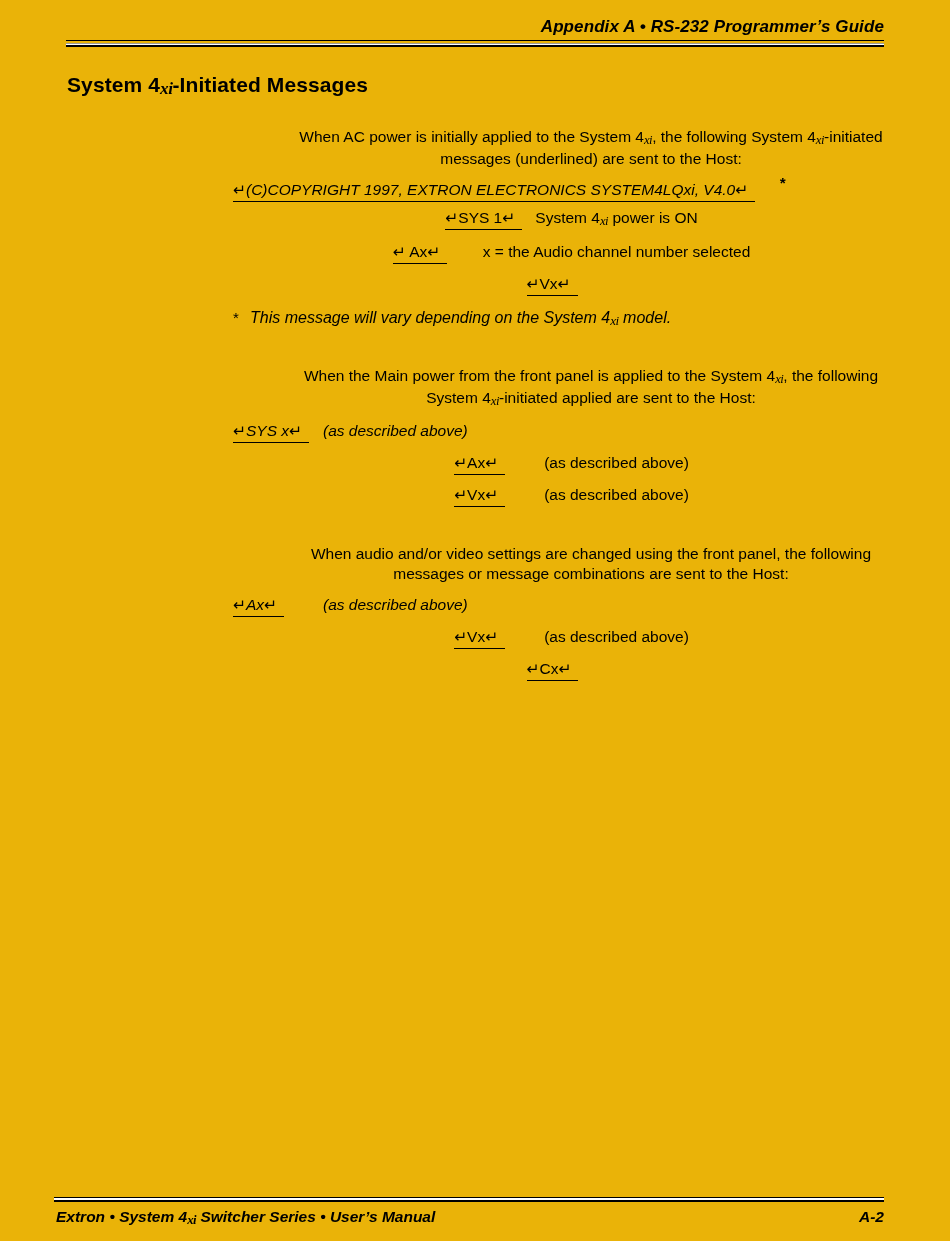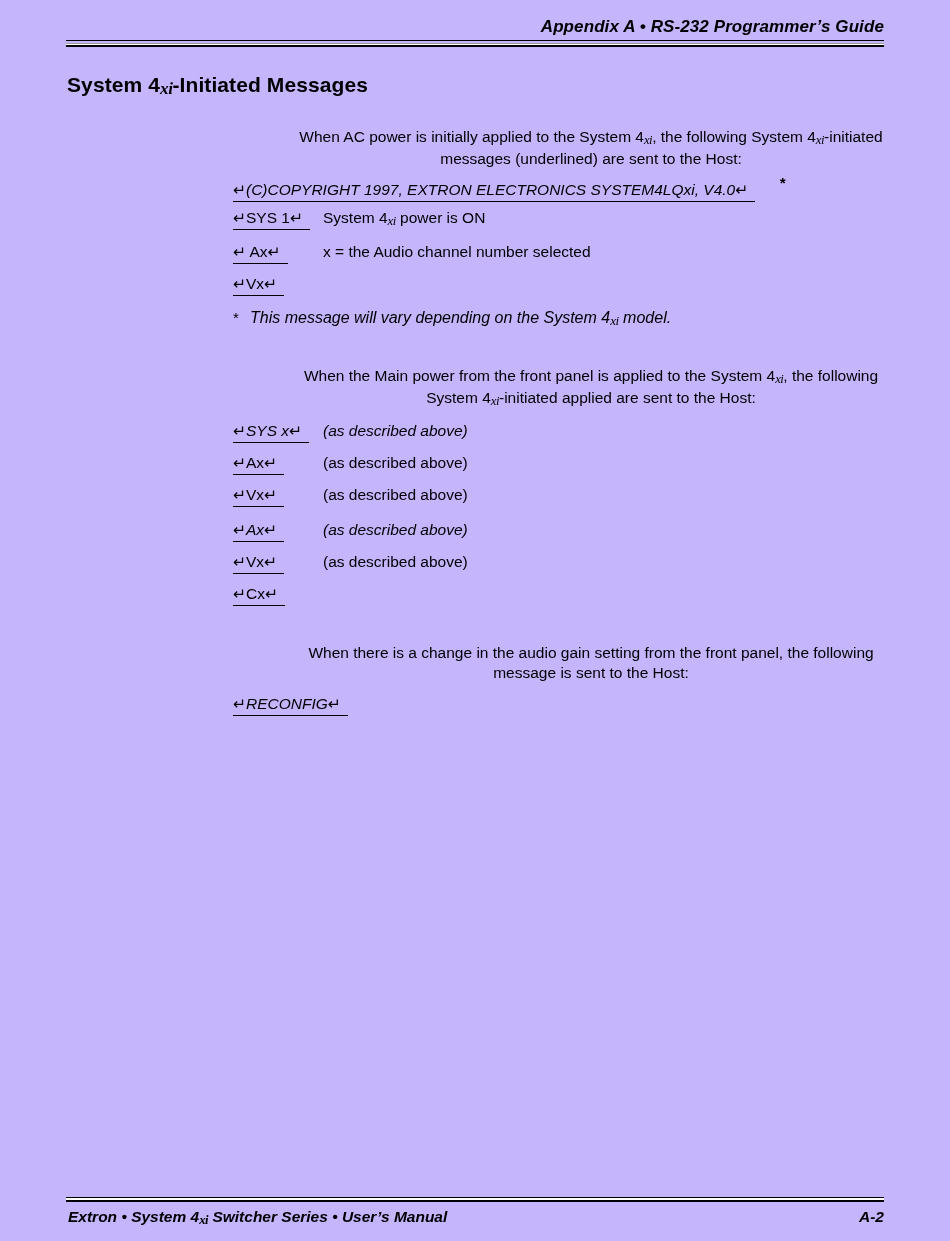--- a/index.html
+++ b/index.html
@@ -11,7 +11,7 @@
     width: 950px;
     height: 1241px;
     margin: 0 auto;
-    background: #c4b5fd;
+    background: #eab308;
     color: #000000;
     overflow: hidden;
   }

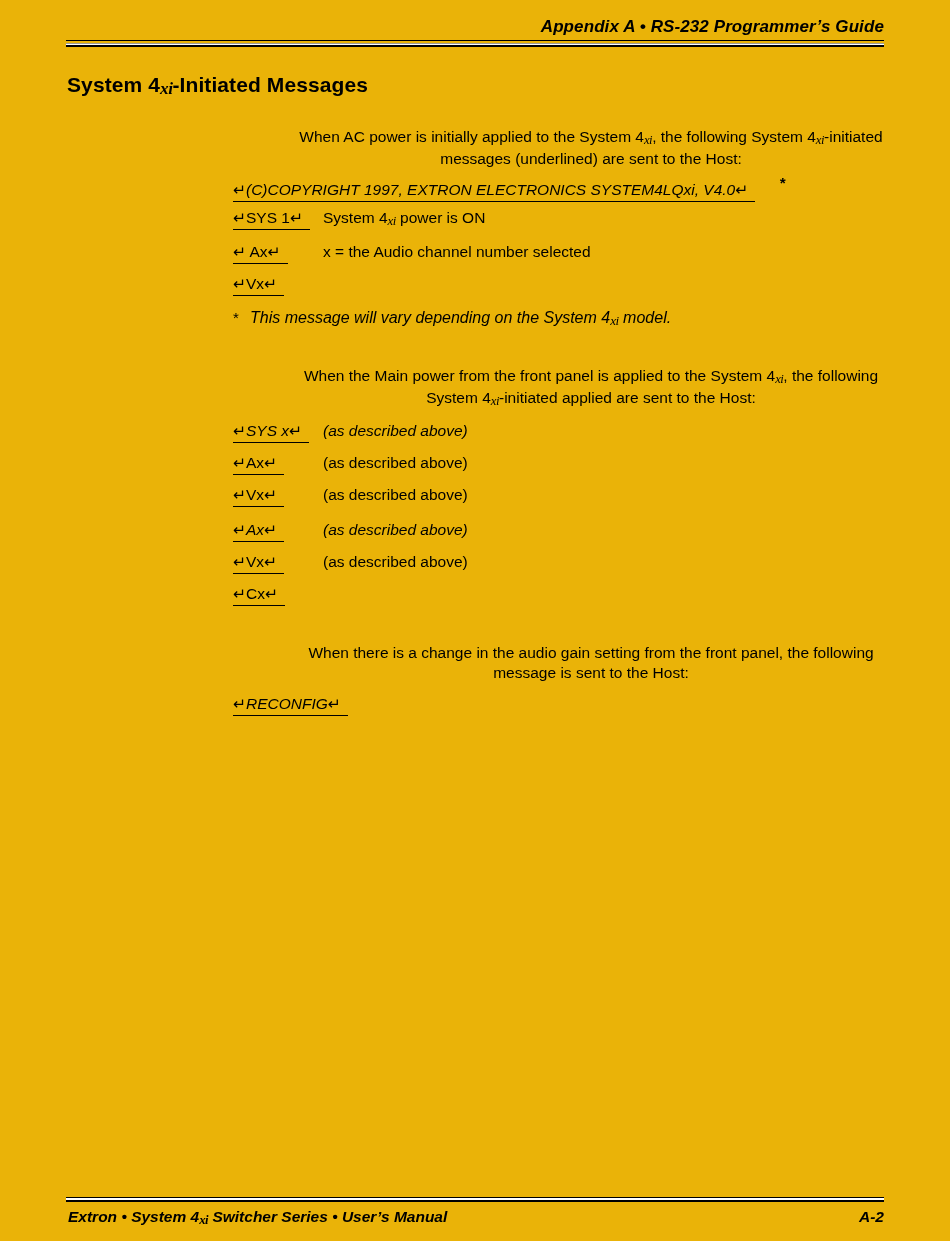--- a/index.html
+++ b/index.html
@@ -72,7 +72,7 @@
     line-height: 19px;
   }
   .msg-row.first { margin-top: 12px; font-style: italic; }
-  .msg-row + .msg-row { margin-top: 9px; }
+  .msg-row + .msg-row { margin-top: 9px; justify-content: center; }
   .code-cell { flex: 0 0 auto; min-width: 90px; }
   .code {
     white-space: pre;

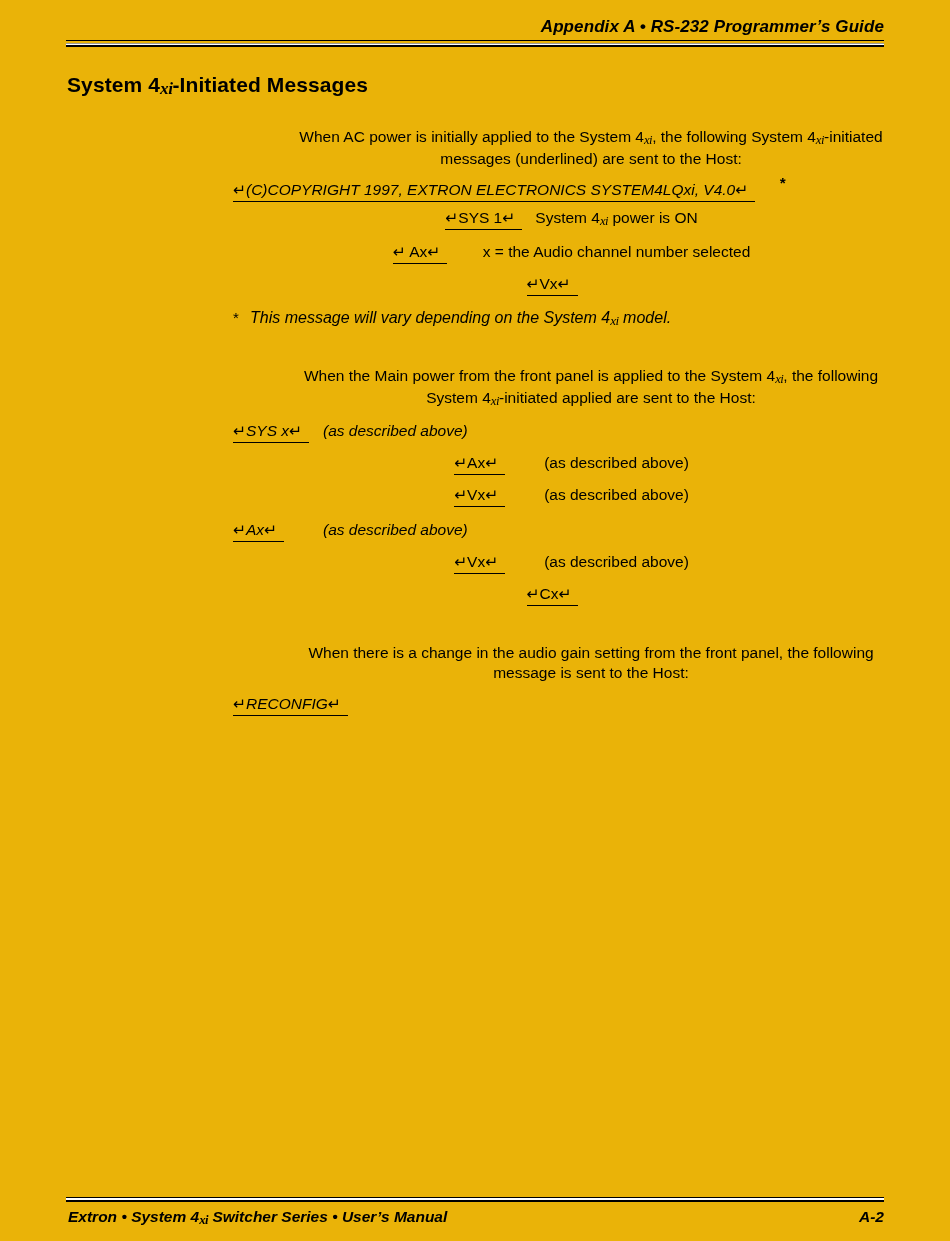--- a/index.html
+++ b/index.html
@@ -177,6 +177,7 @@
   </div>
 
   <div>
+    <p class="section-intro mt-sec3"><span>When audio and/or video settings are changed using the front panel, the following messages or message combinations are sent to the Host:</span></p>
 
     <div class="msg-row first">
       <span class="code-cell"><span class="code">↵Ax↵</span></span>

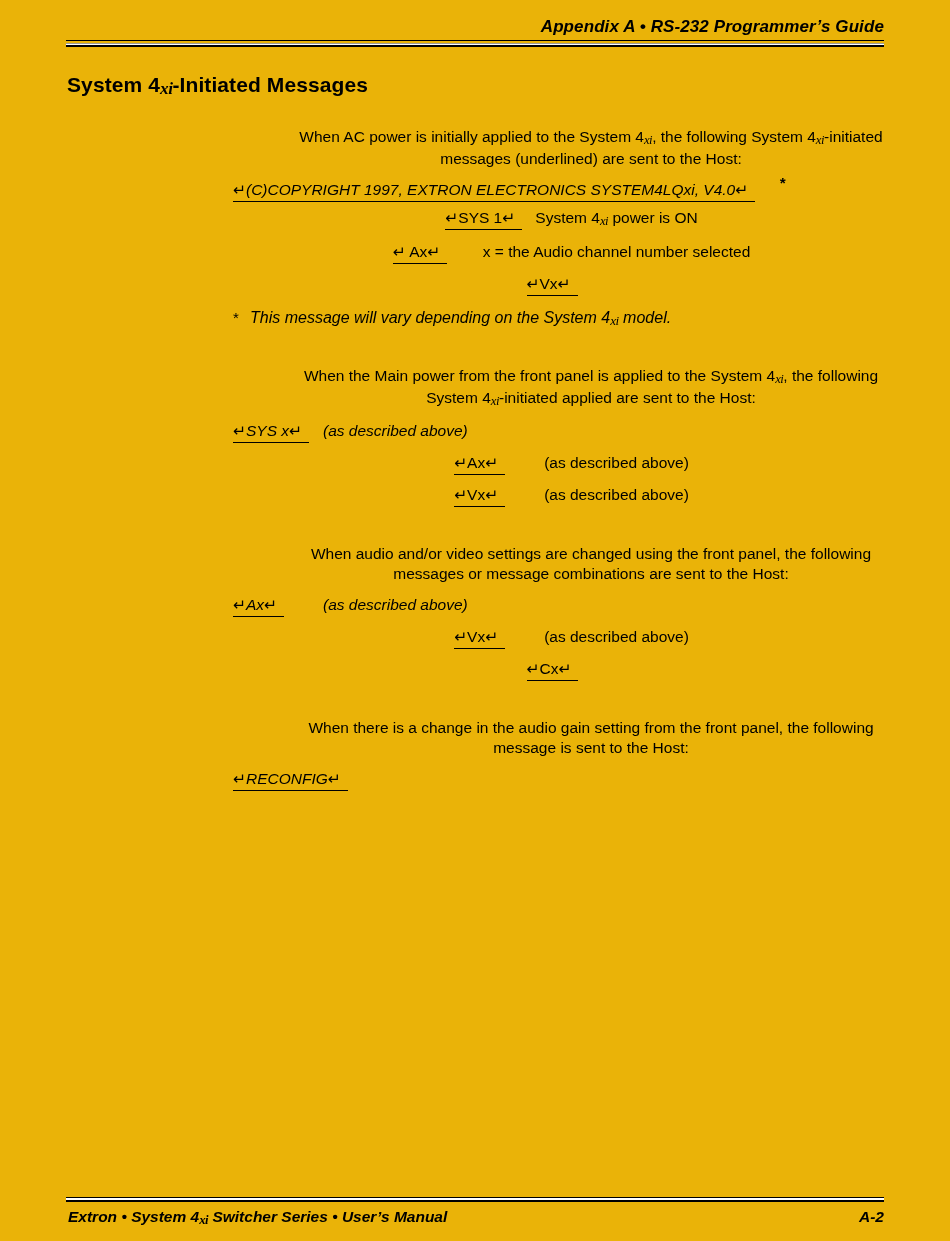--- a/index.html
+++ b/index.html
@@ -192,14 +192,6 @@
     </div>
   </div>
 
-  <div>
-    <p class="section-intro mt-sec4"><span>When there is a change in the audio gain setting from the front panel, the following message is sent to the Host:</span></p>
-
-    <div class="msg-row first">
-      <span class="code-cell"><span class="code">↵RECONFIG↵</span></span>
-      <span class="desc"></span>
-    </div>
-  </div>
 
   <div class="page-footer">
     <div class="footer-rule"></div>

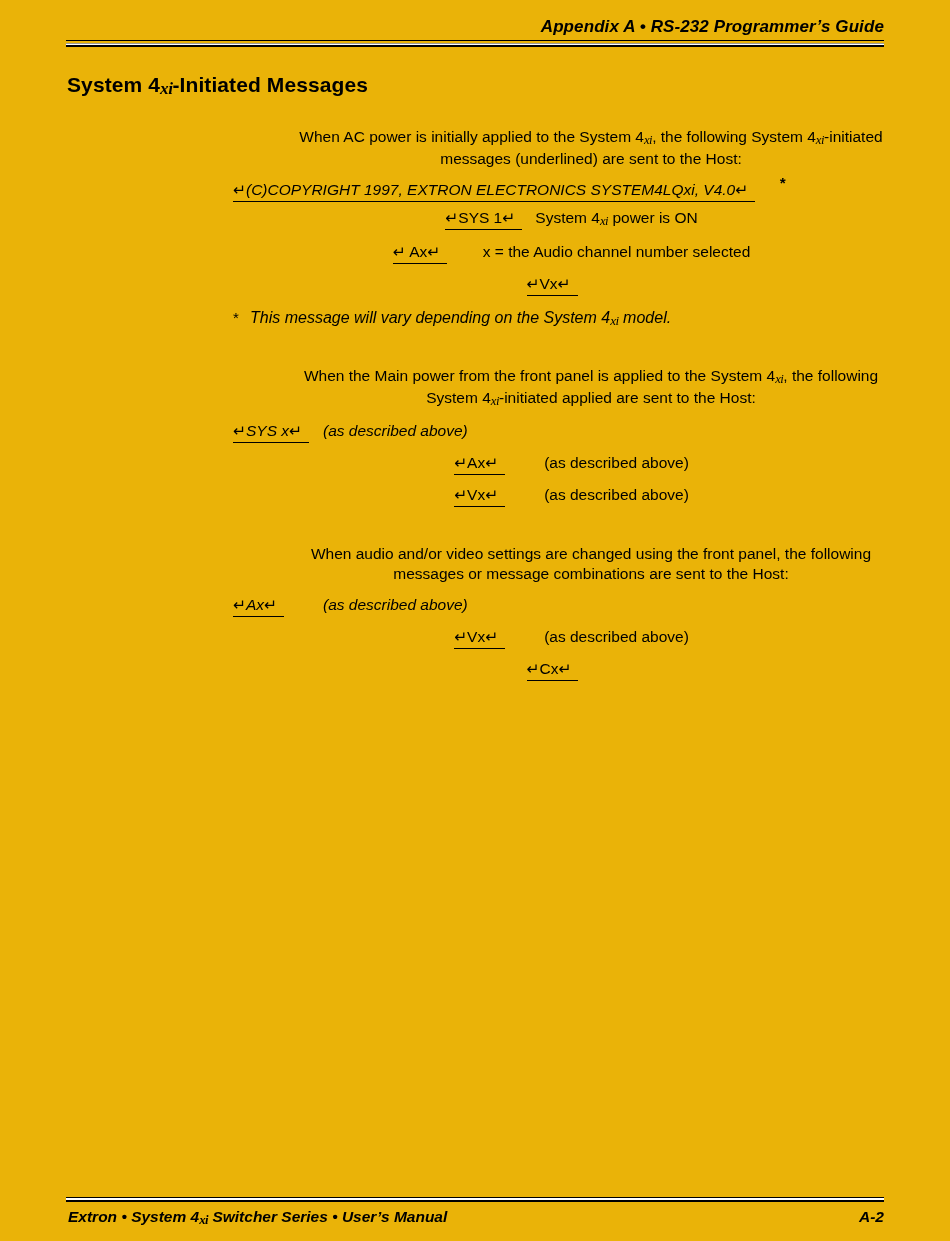--- a/index.html
+++ b/index.html
@@ -103,7 +103,7 @@
   
   .page-footer {
     position: absolute;
-    left: 66px;
+    left: 54px;
     right: 66px;
     top: 1197px;
   }

